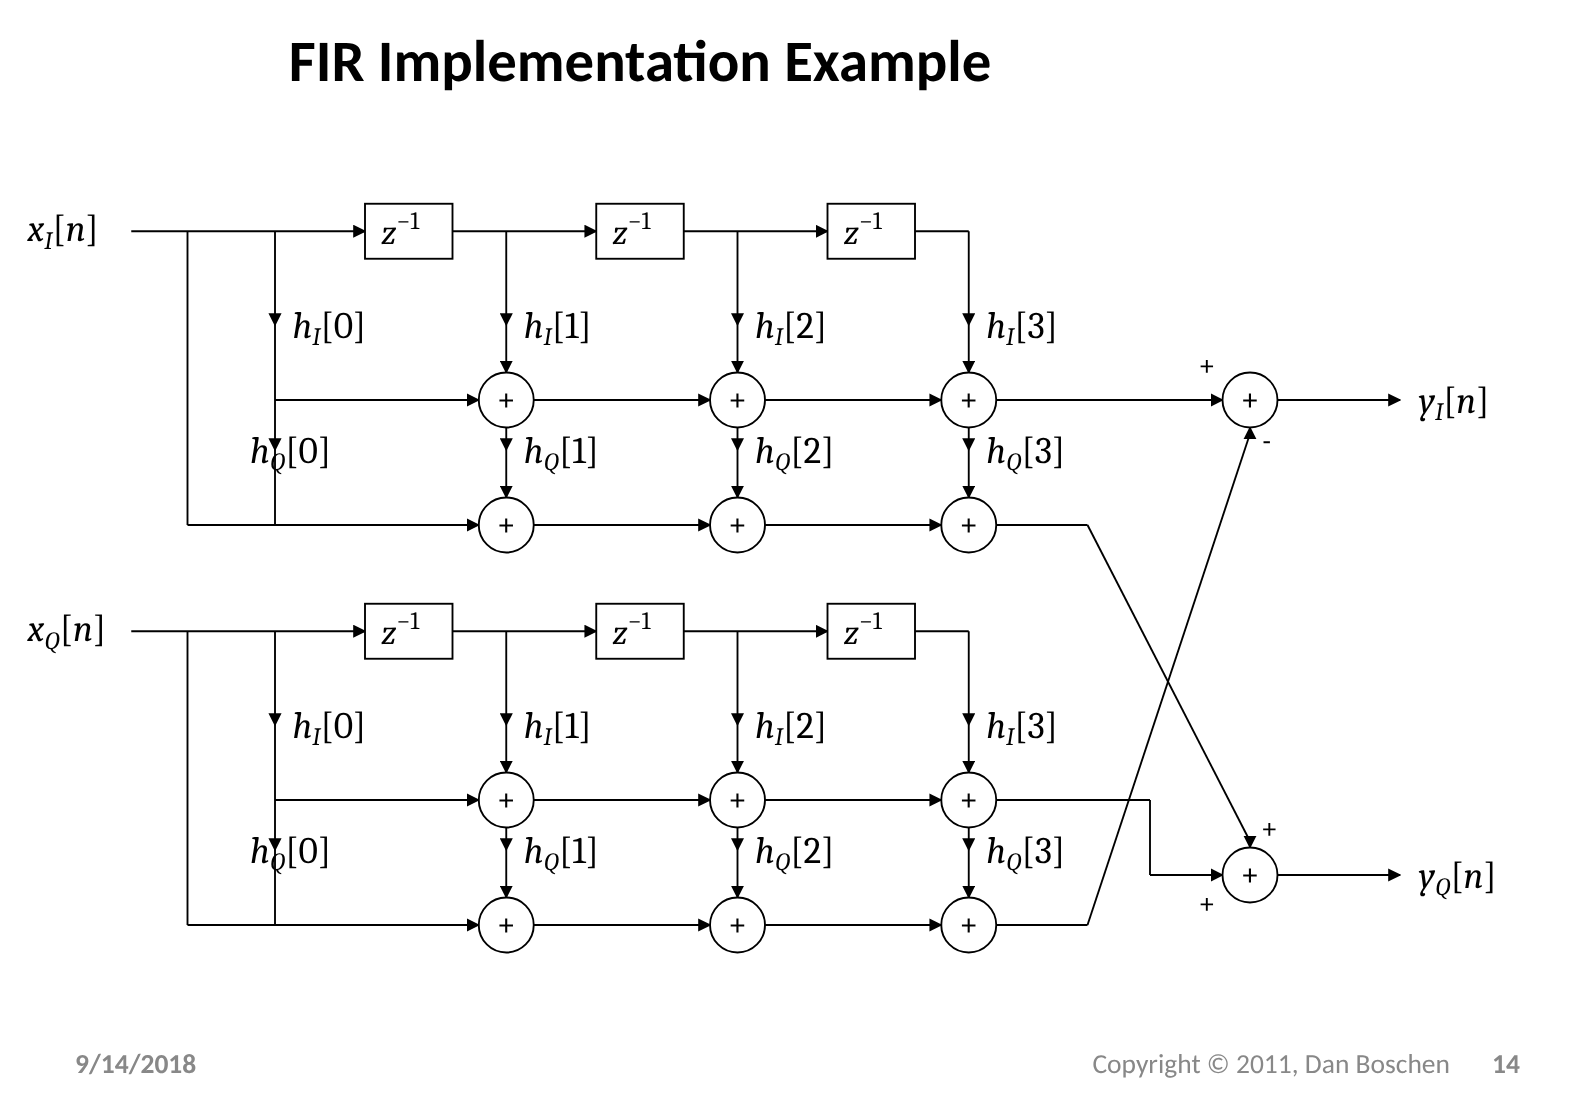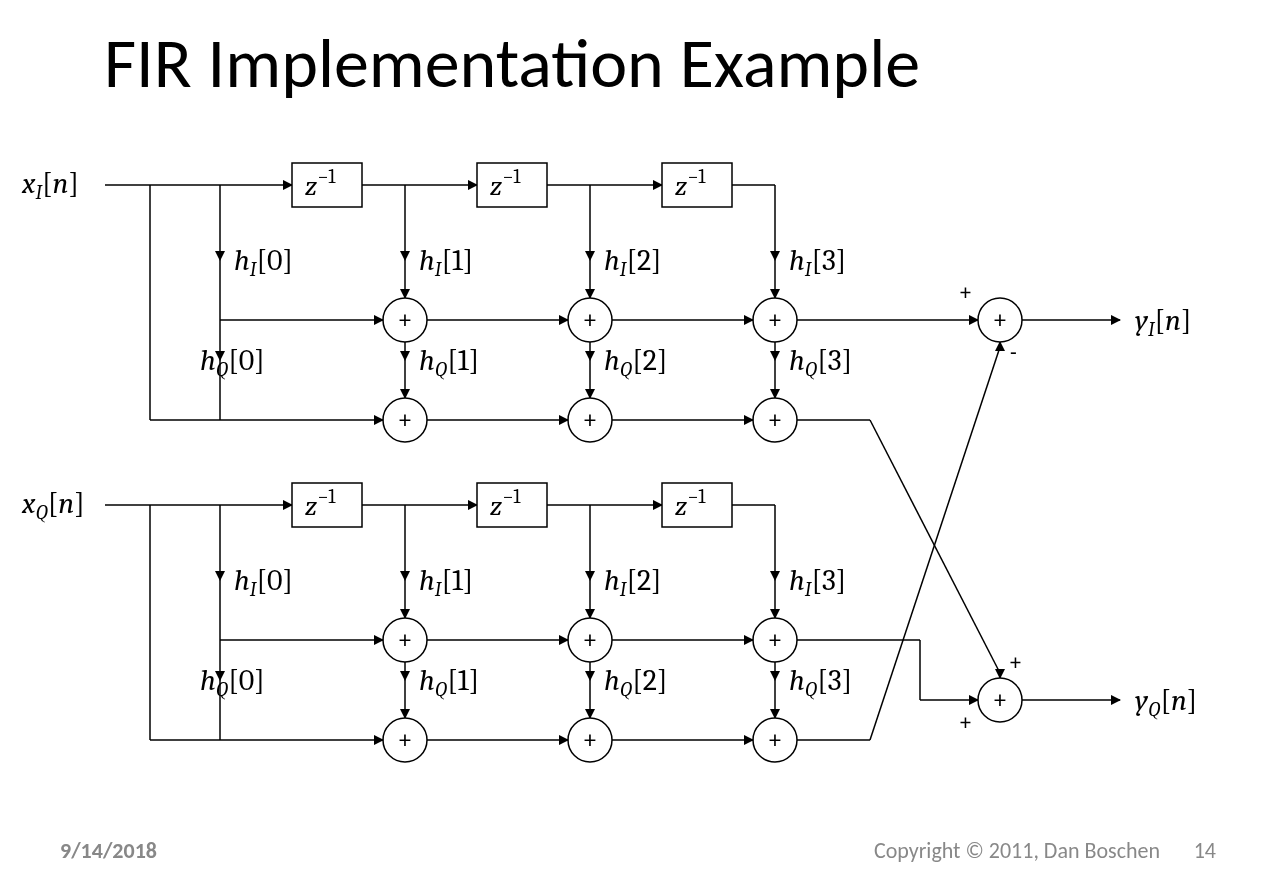--- a/index.html
+++ b/index.html
@@ -17,8 +17,8 @@
     left: 0;
     width: 1024px;
     text-align: center;
-    font-size: 70px;
-    font-weight: 400;
+    font-size: 47px;
+    font-weight: 700;
   }
   .footer {
     position: absolute;

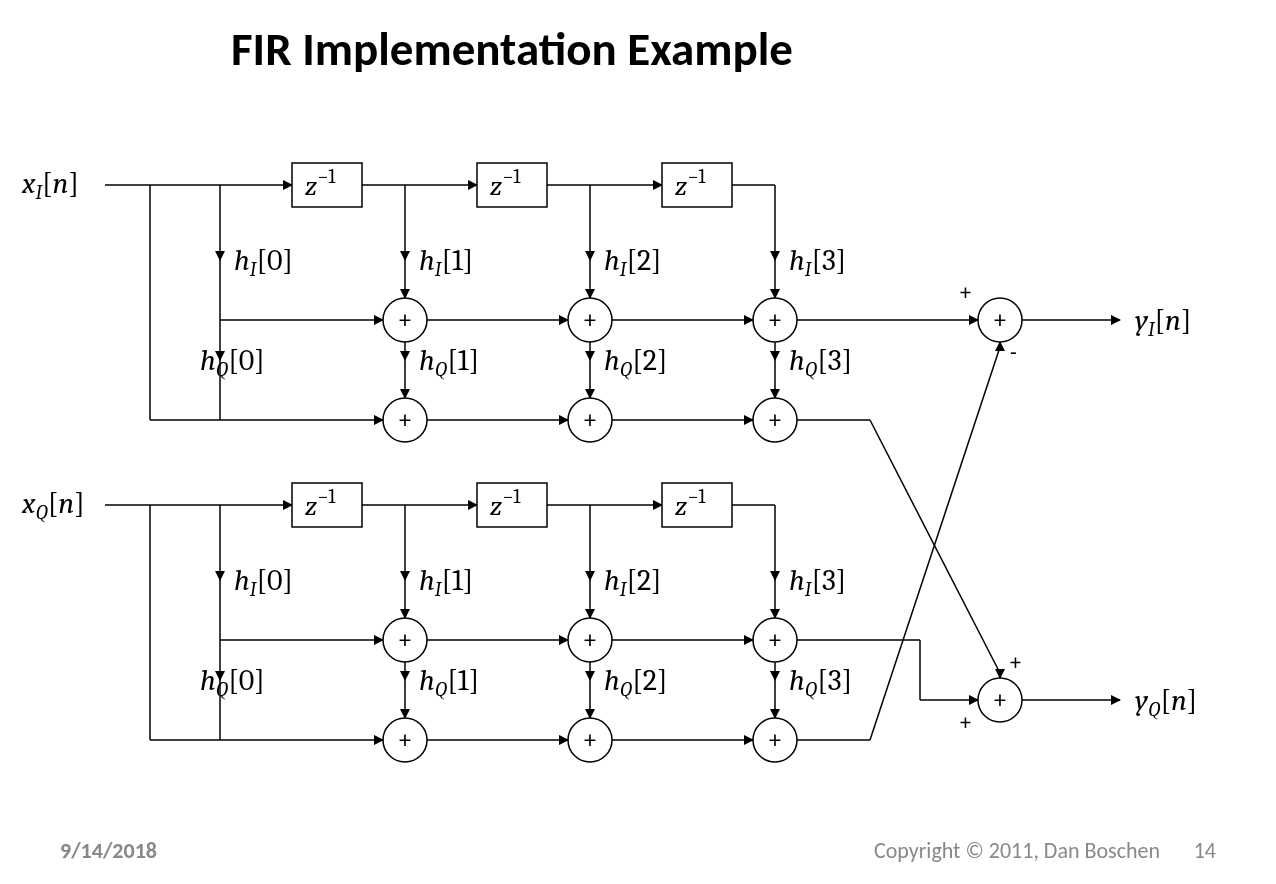--- a/index.html
+++ b/index.html
@@ -30,7 +30,7 @@
   }
   .footer .date { position: absolute; left: 60px; bottom: 0; font-weight: bold; }
   .footer .copy { position: absolute; left: 0; width: 1160px; text-align: right; bottom: 0; margin-top: 18px; }
-  .footer .page { position: absolute; right: 60px; bottom: 0; }
+  .footer .page { position: absolute; right: 60px; bottom: 0; font-weight: bold; }
   svg { position: absolute; top: 0; left: 0; }
   .math { font-family: Cambria, "Times New Roman", serif; font-size: 30px; font-style: italic; }
   .sub { font-size: 20px; }

